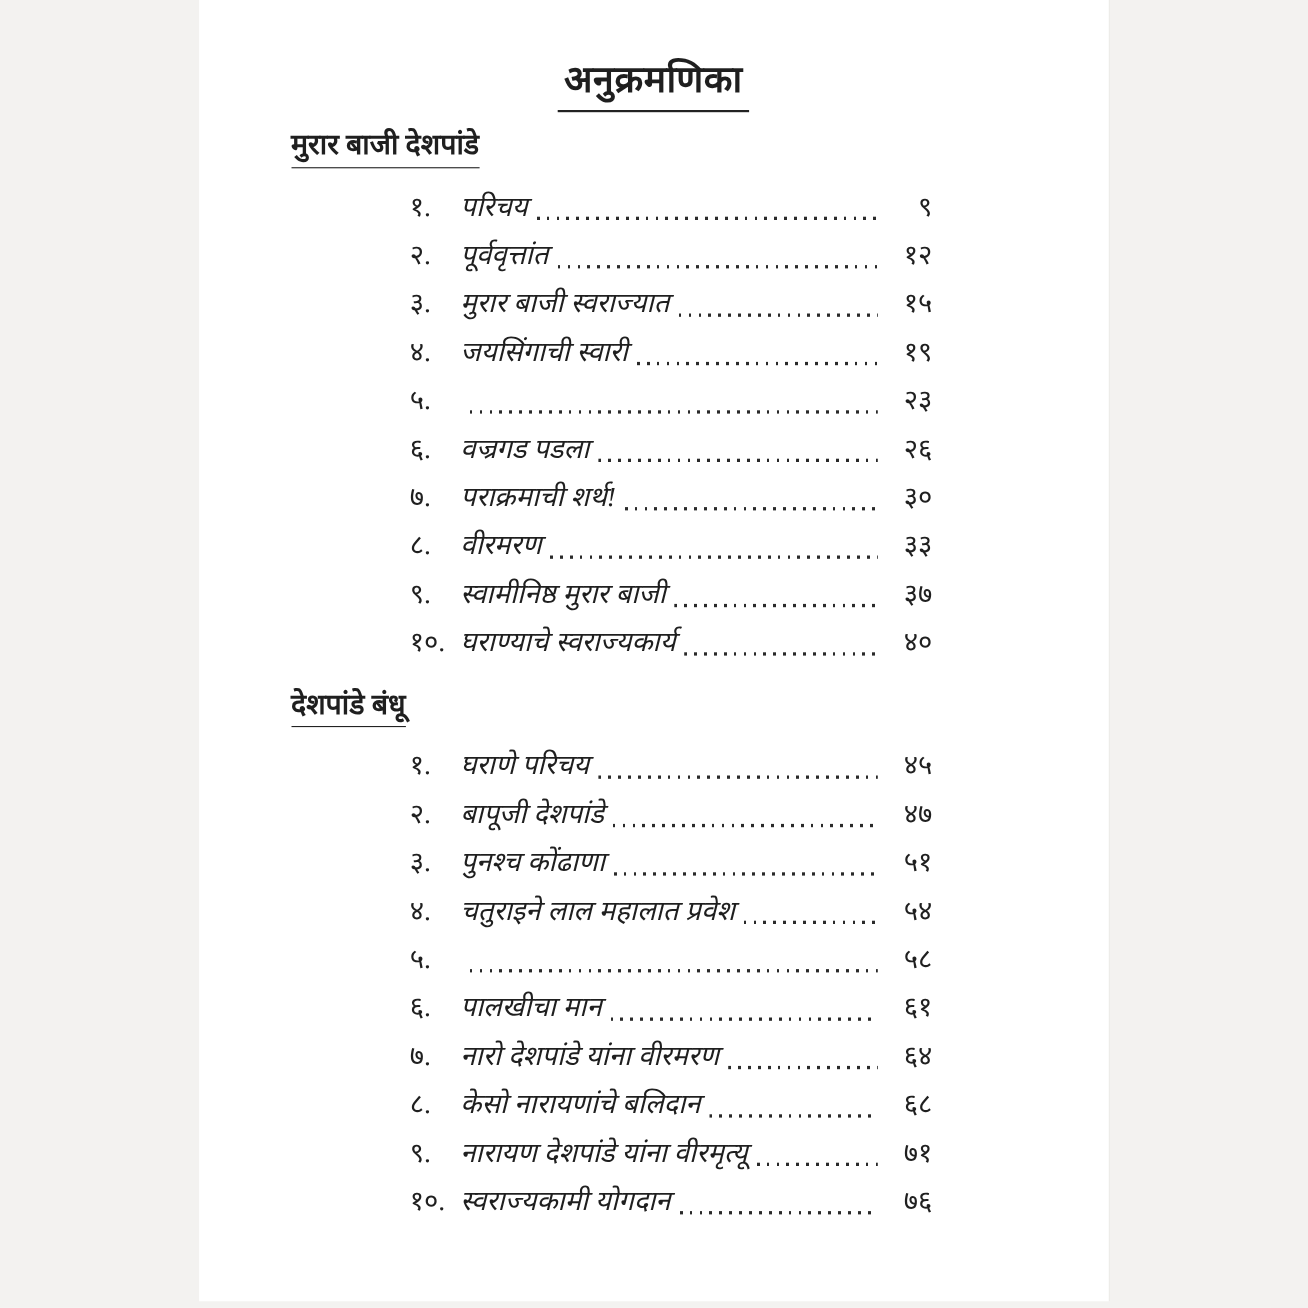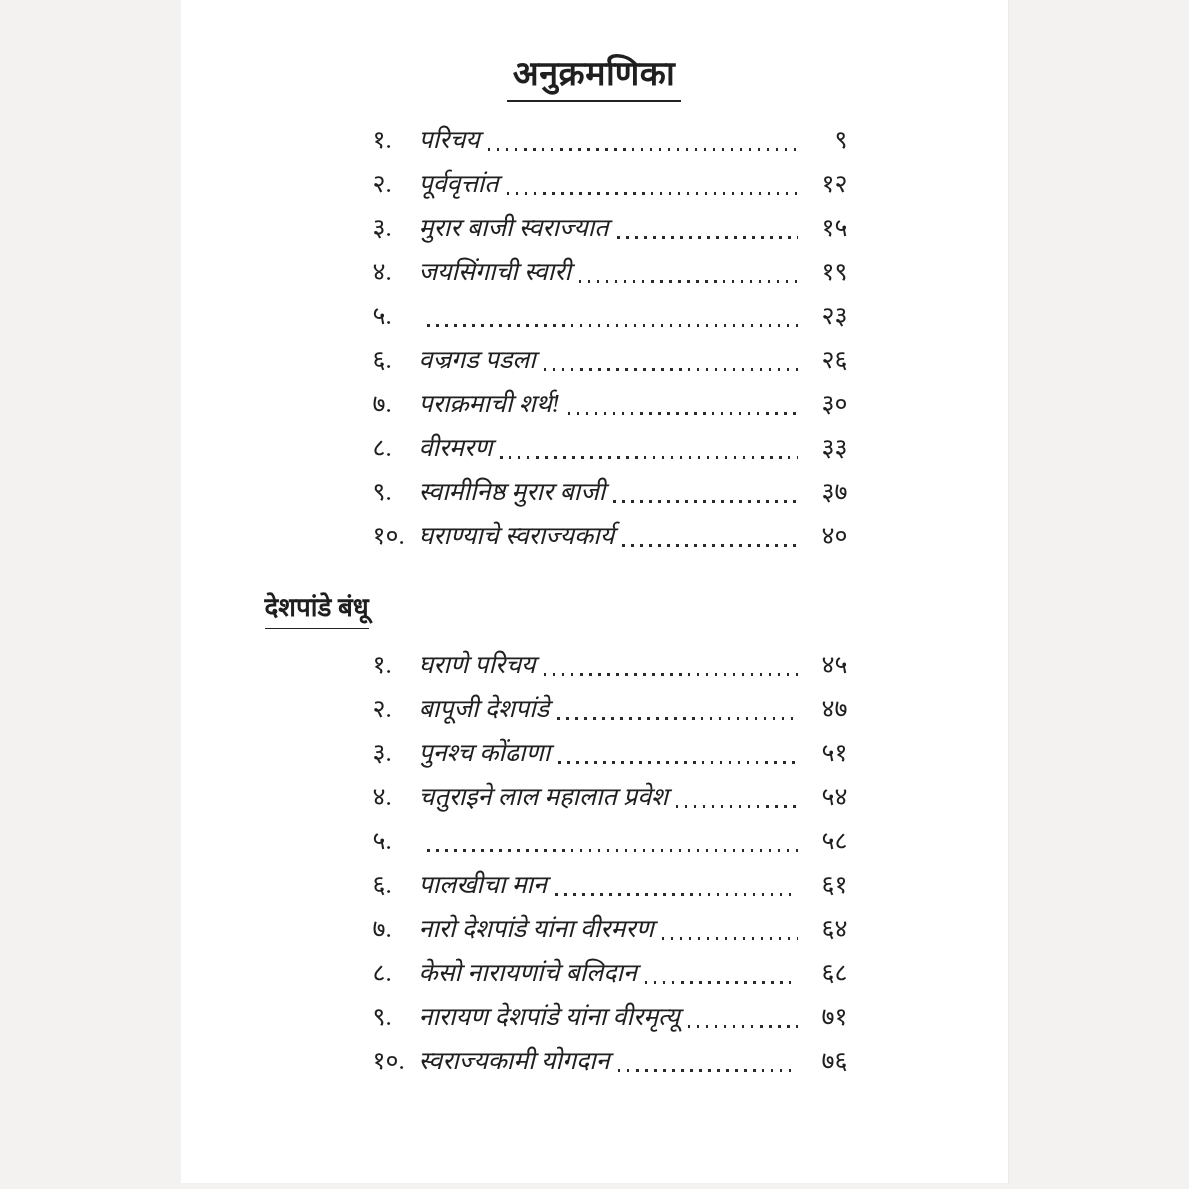--- a/index.html
+++ b/index.html
@@ -94,6 +94,7 @@
   </div>
 
   <div class="section">
+    <div class="section-heading">मुरार बाजी देशपांडे</div>
     <div class="toc-list">
       <div class="row">
         <span class="no">१.</span>

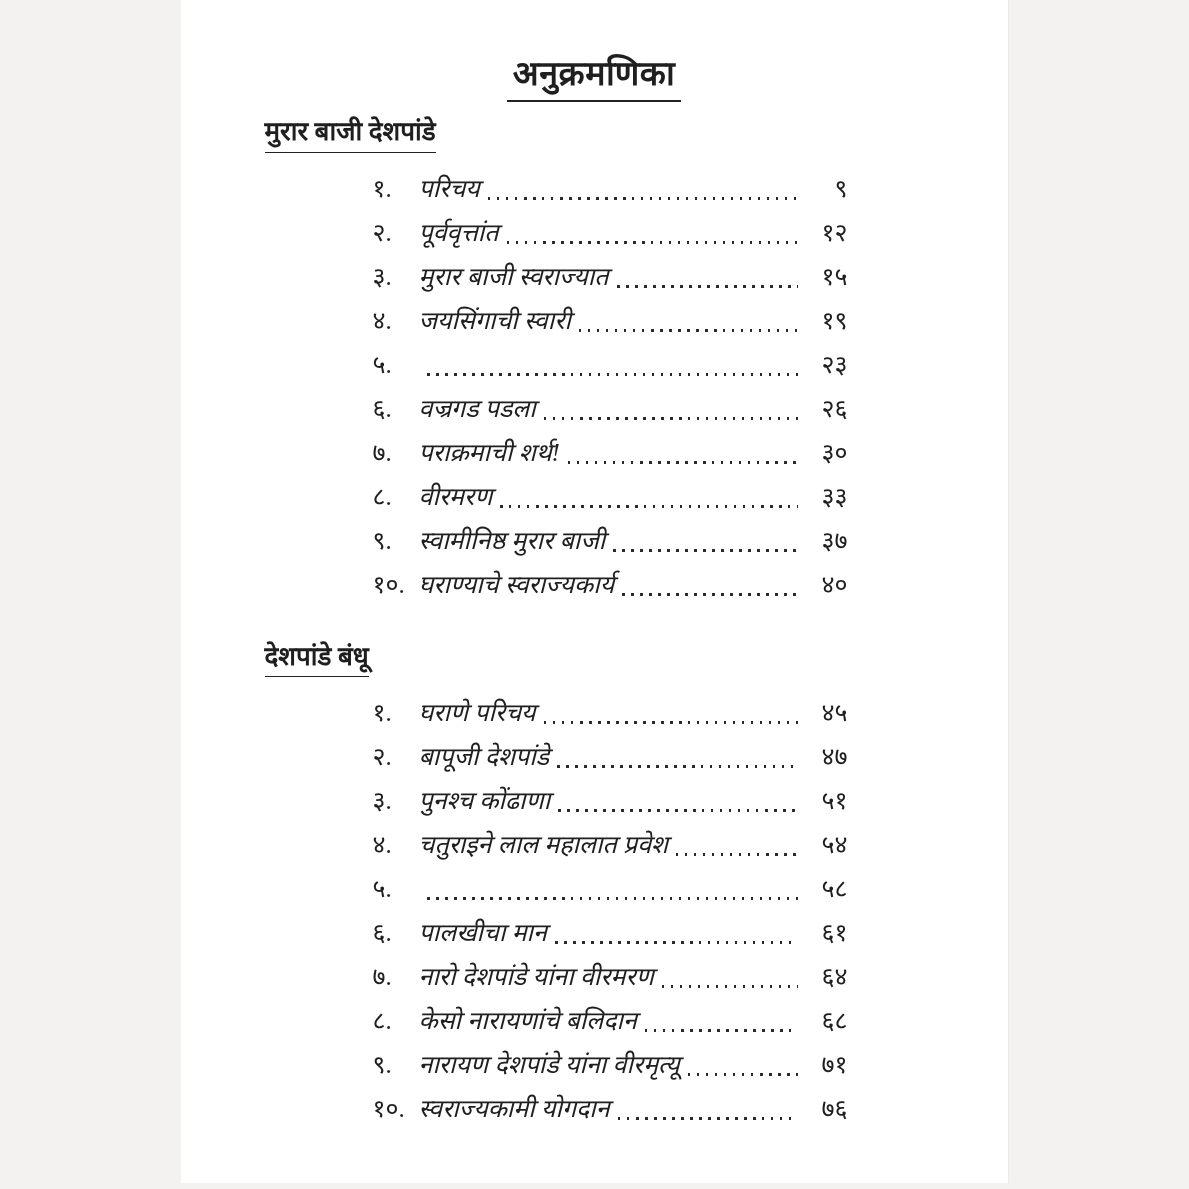--- a/index.html
+++ b/index.html
@@ -39,7 +39,7 @@
     margin-top: 16px;
   }
   .section + .section {
-    margin-top: 36px;
+    margin-top: 20px;
   }
   .section-heading {
     display: inline-block;

